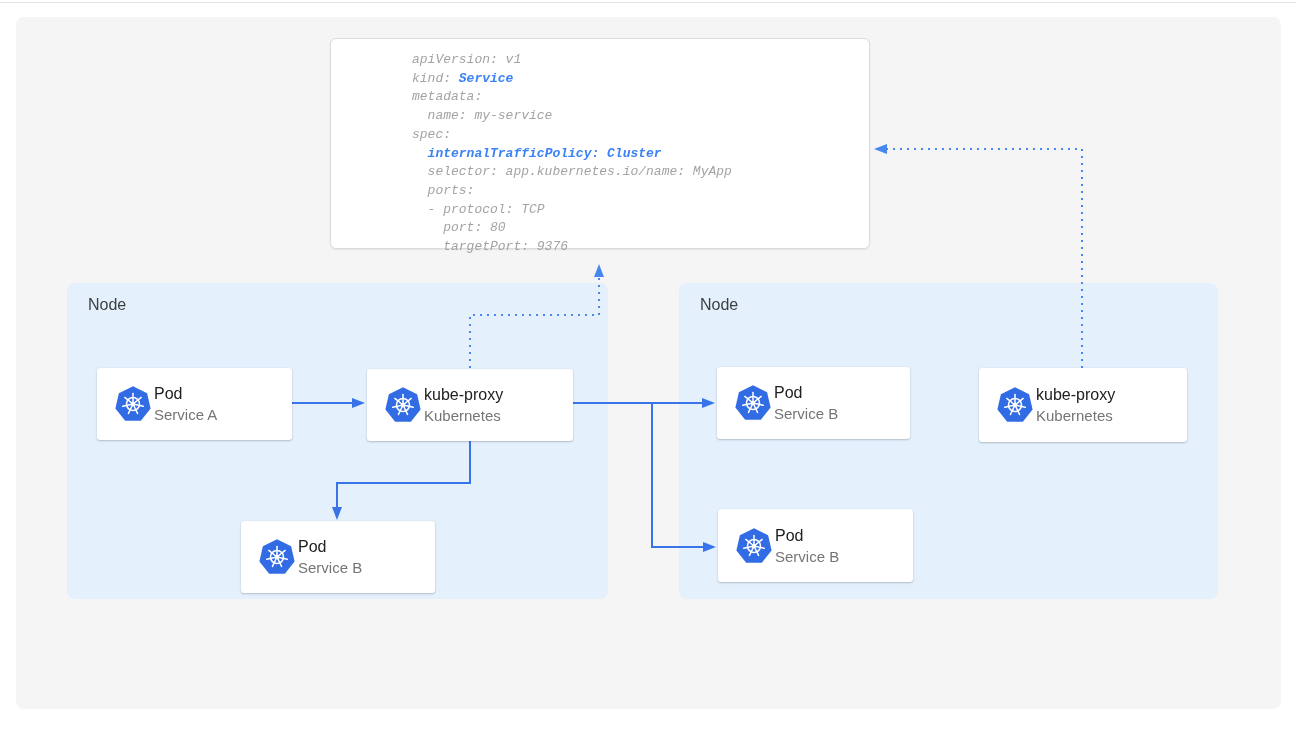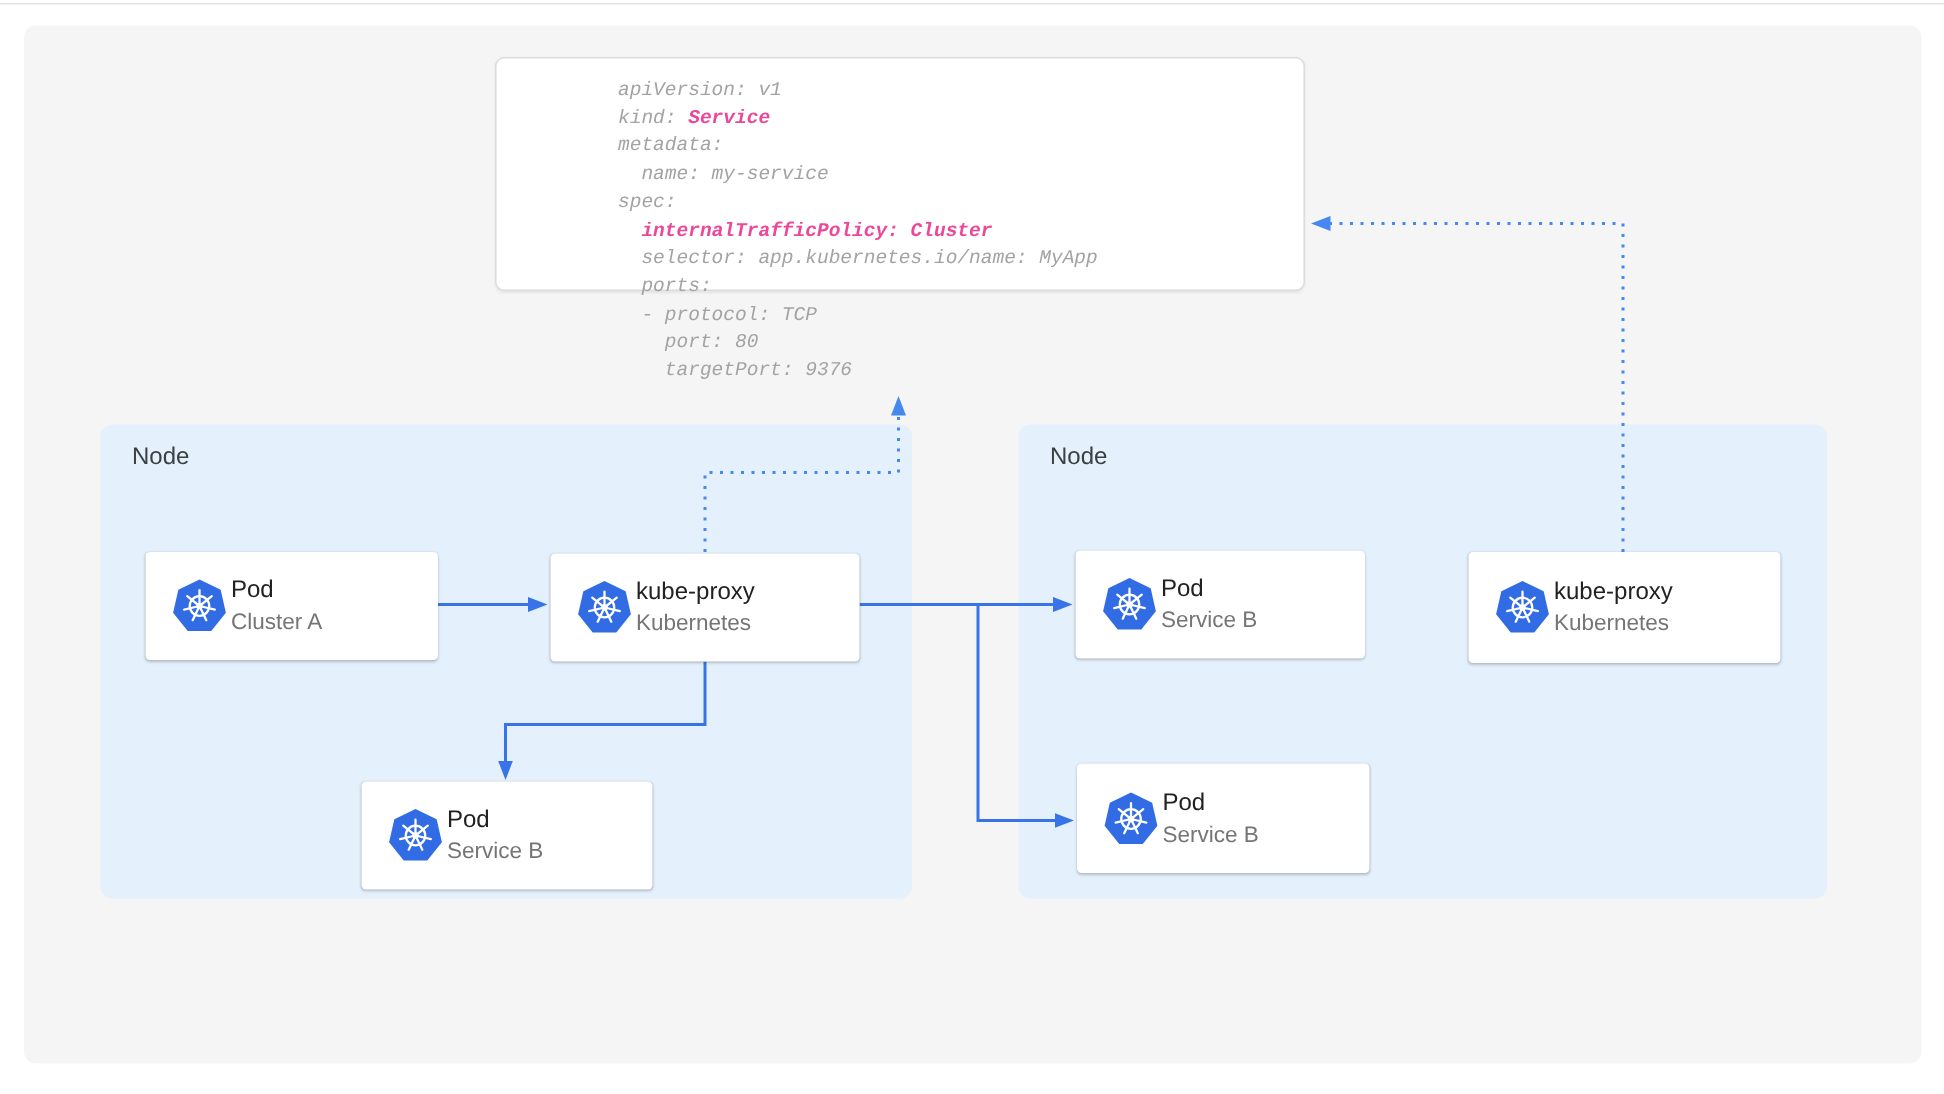--- a/index.html
+++ b/index.html
@@ -23,7 +23,7 @@
     pointer-events: none;
   }
   .yaml-box {
-    position: absolute; left: 330px; top: 38px; width: 540px; height: 156px;
+    position: absolute; left: 330px; top: 38px; width: 540px; height: 211px;
     background: #ffffff; border: 1px solid #dadce0; border-radius: 6px;
     box-shadow: 0 1px 2px rgba(0,0,0,0.07);
   }

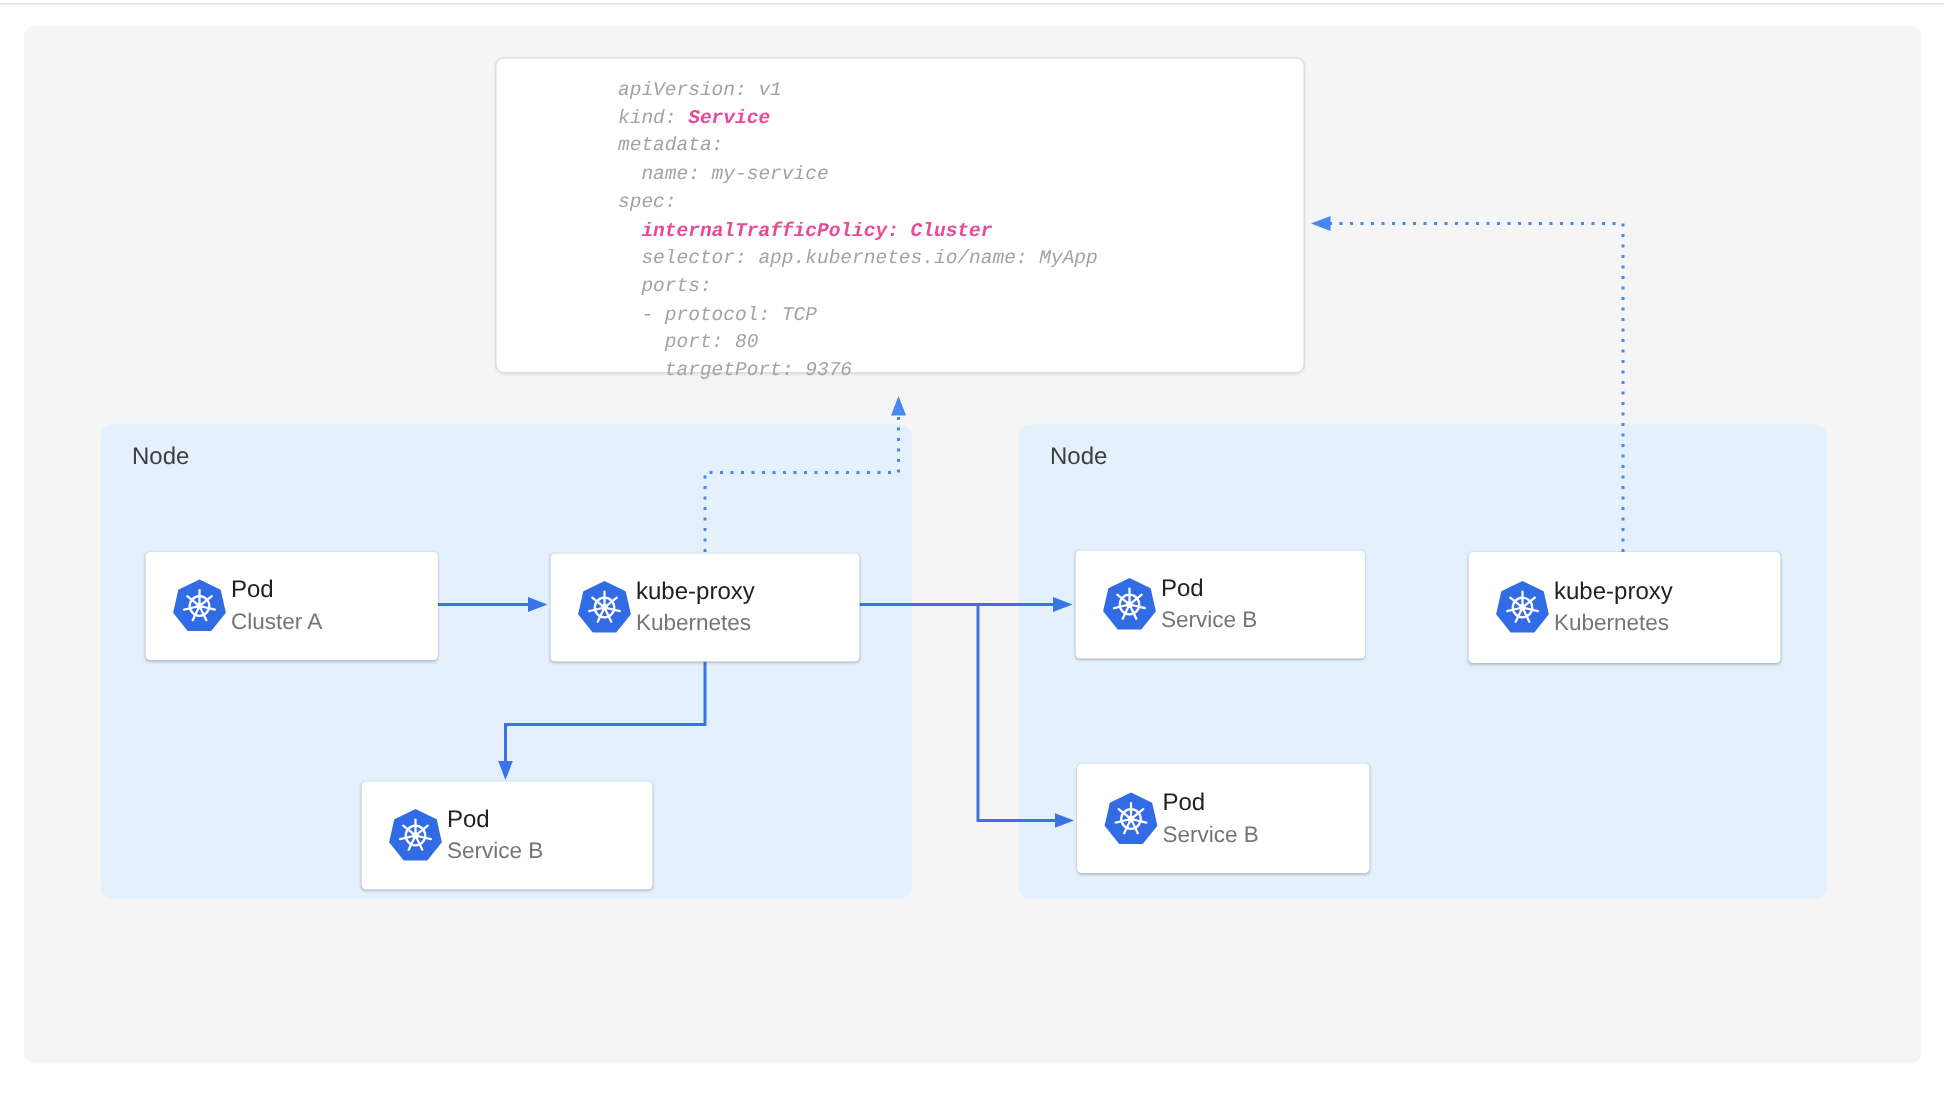--- a/index.html
+++ b/index.html
@@ -35,7 +35,7 @@
     color: #a3a3a3;
     white-space: pre;
   }
-  .yaml-code .b { font-weight: bold; color: #ec4899; }
+  .yaml-code .b { font-weight: bold; color: #3b82f6; }
   .node {
     position: absolute; top: 283px; height: 316px;
     background: #e4f0fc; border-radius: 8px;

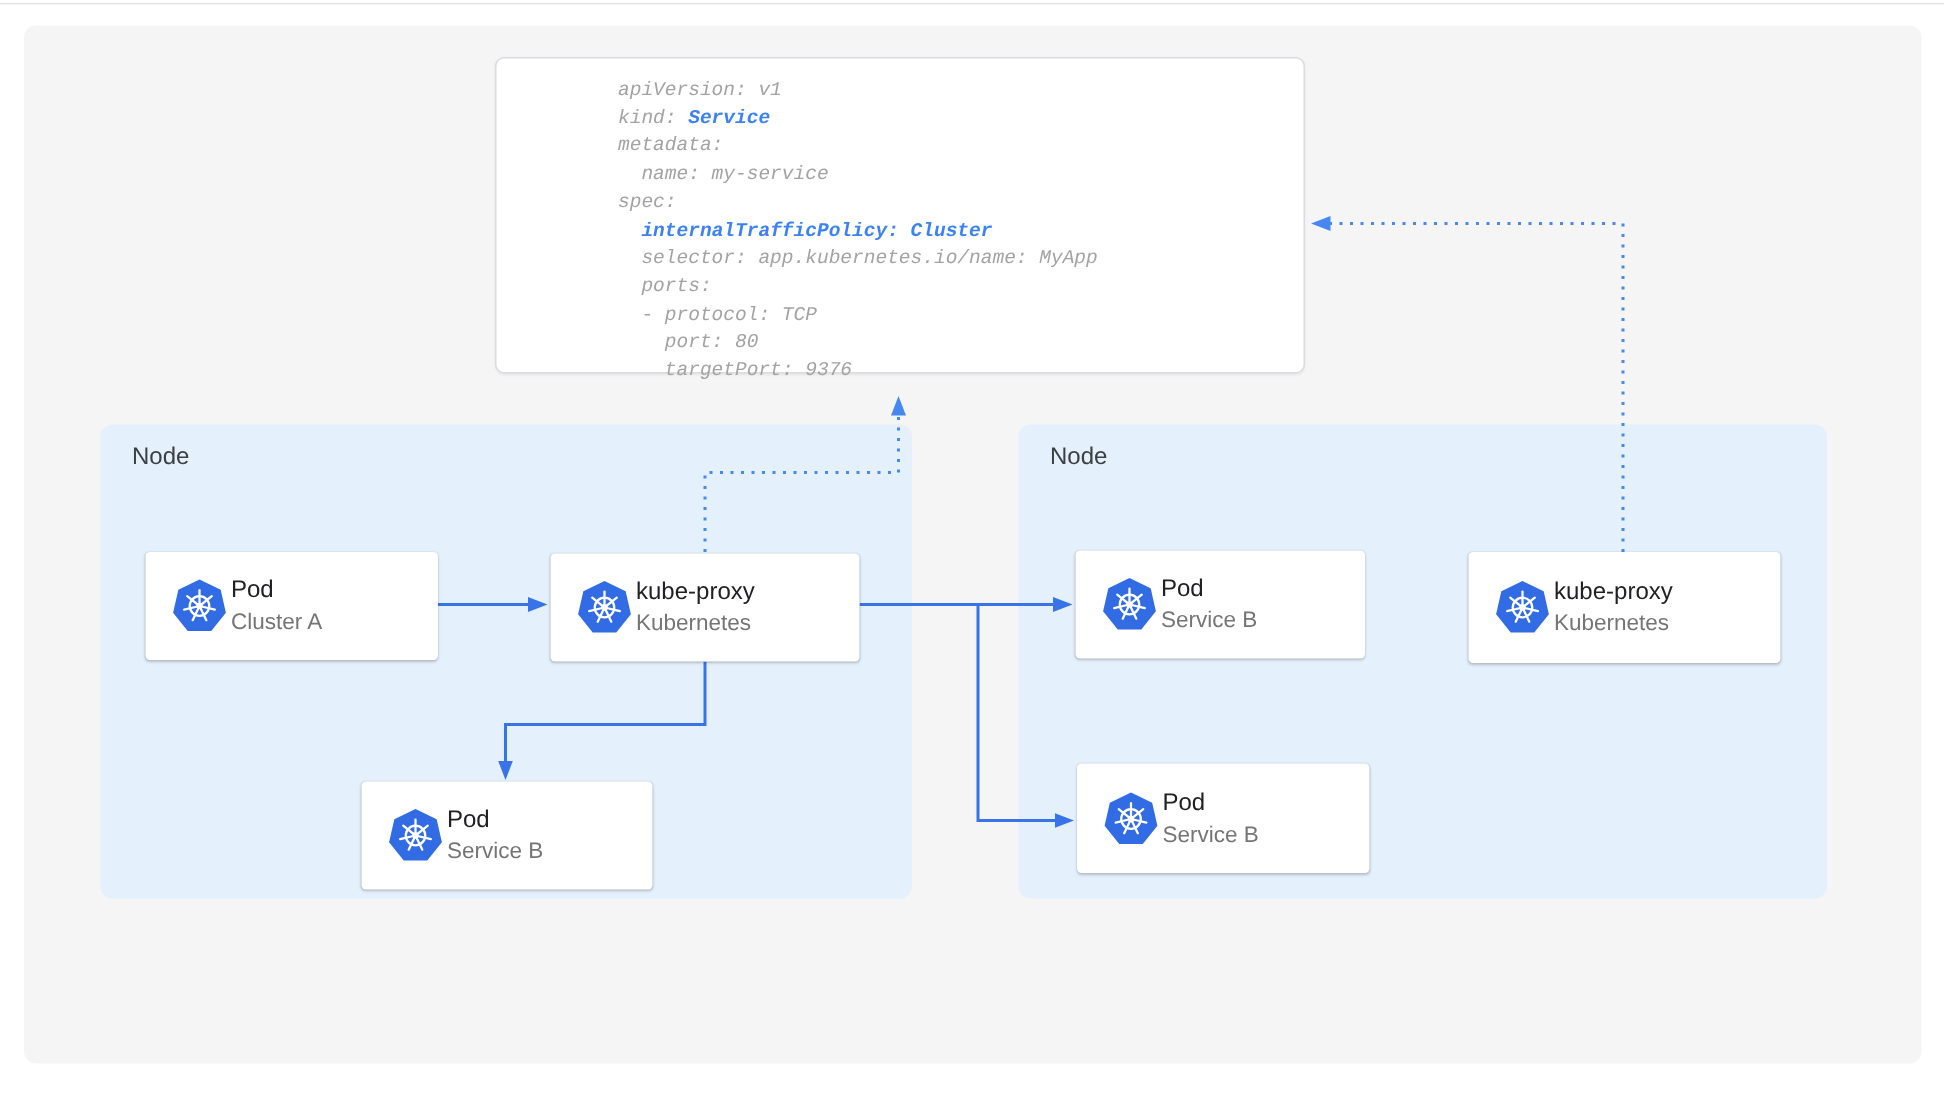--- a/index.html
+++ b/index.html
@@ -128,7 +128,7 @@
 </span>
   <div class="card-text">
     <div class="card-title">Pod</div>
-    <div class="card-subtitle">Cluster A</div>
+    <div class="card-subtitle">Service A</div>
   </div>
 </div>
 

